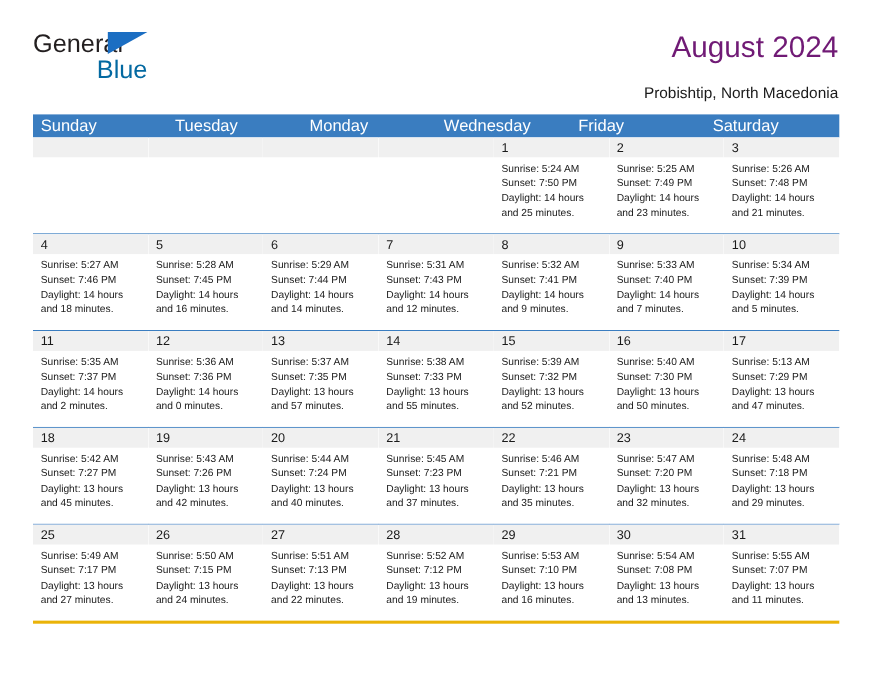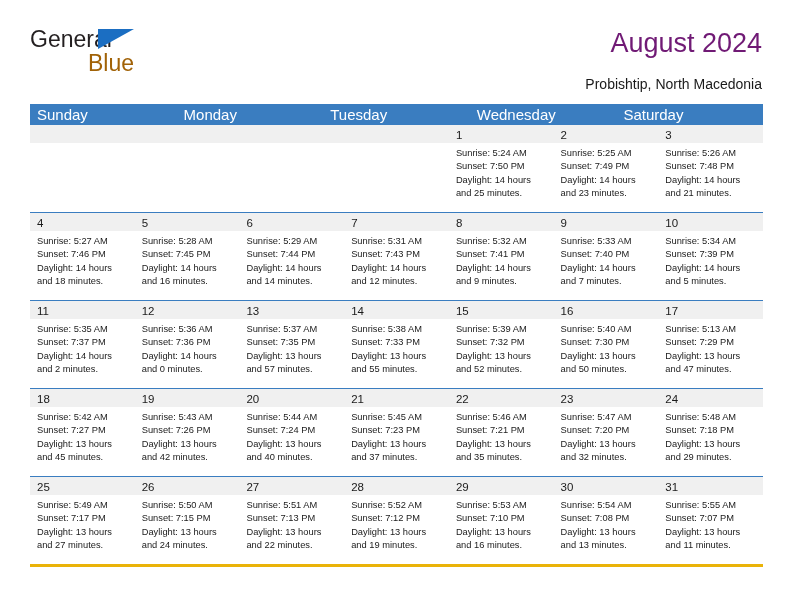--- a/index.html
+++ b/index.html
@@ -64,7 +64,7 @@
   }
   .brand-blue {
     font-size: 23px;
-    color: #a16207;
+    color: #0369a1;
     font-weight: 400;
   }
 

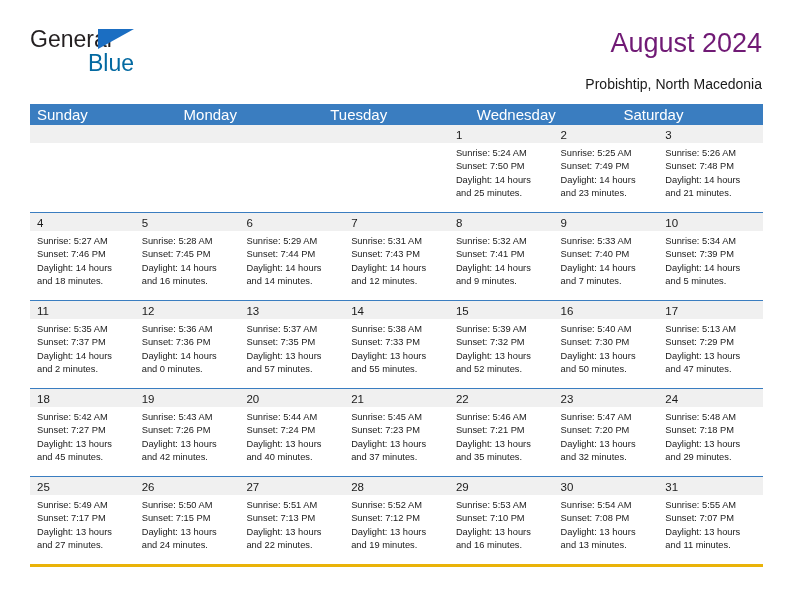--- a/index.html
+++ b/index.html
@@ -180,8 +180,8 @@
 
     <div class="weekdays">
       <div class="weekday">Sunday</div>
+      <div class="weekday">Tuesday</div>
       <div class="weekday">Monday</div>
-      <div class="weekday">Tuesday</div>
       <div class="weekday">Wednesday</div>
       <div class="weekday">Saturday</div>
     </div>

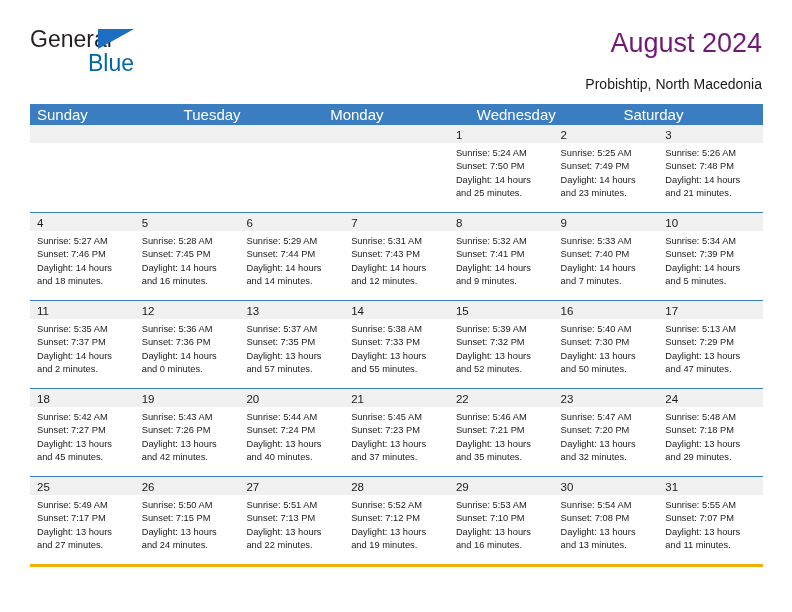--- a/index.html
+++ b/index.html
@@ -183,6 +183,7 @@
       <div class="weekday">Tuesday</div>
       <div class="weekday">Monday</div>
       <div class="weekday">Wednesday</div>
+      <div class="weekday">Friday</div>
       <div class="weekday">Saturday</div>
     </div>
 

